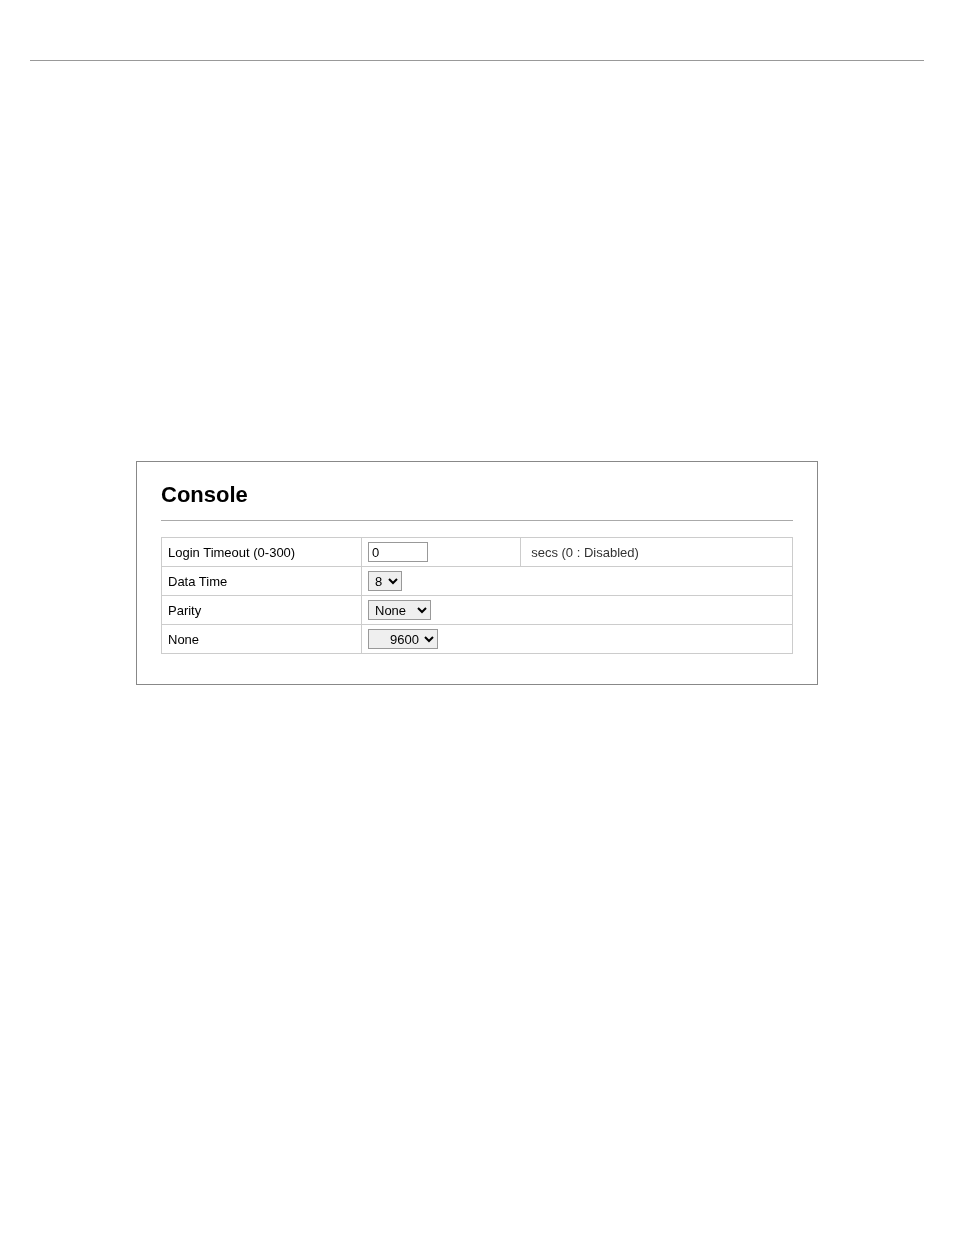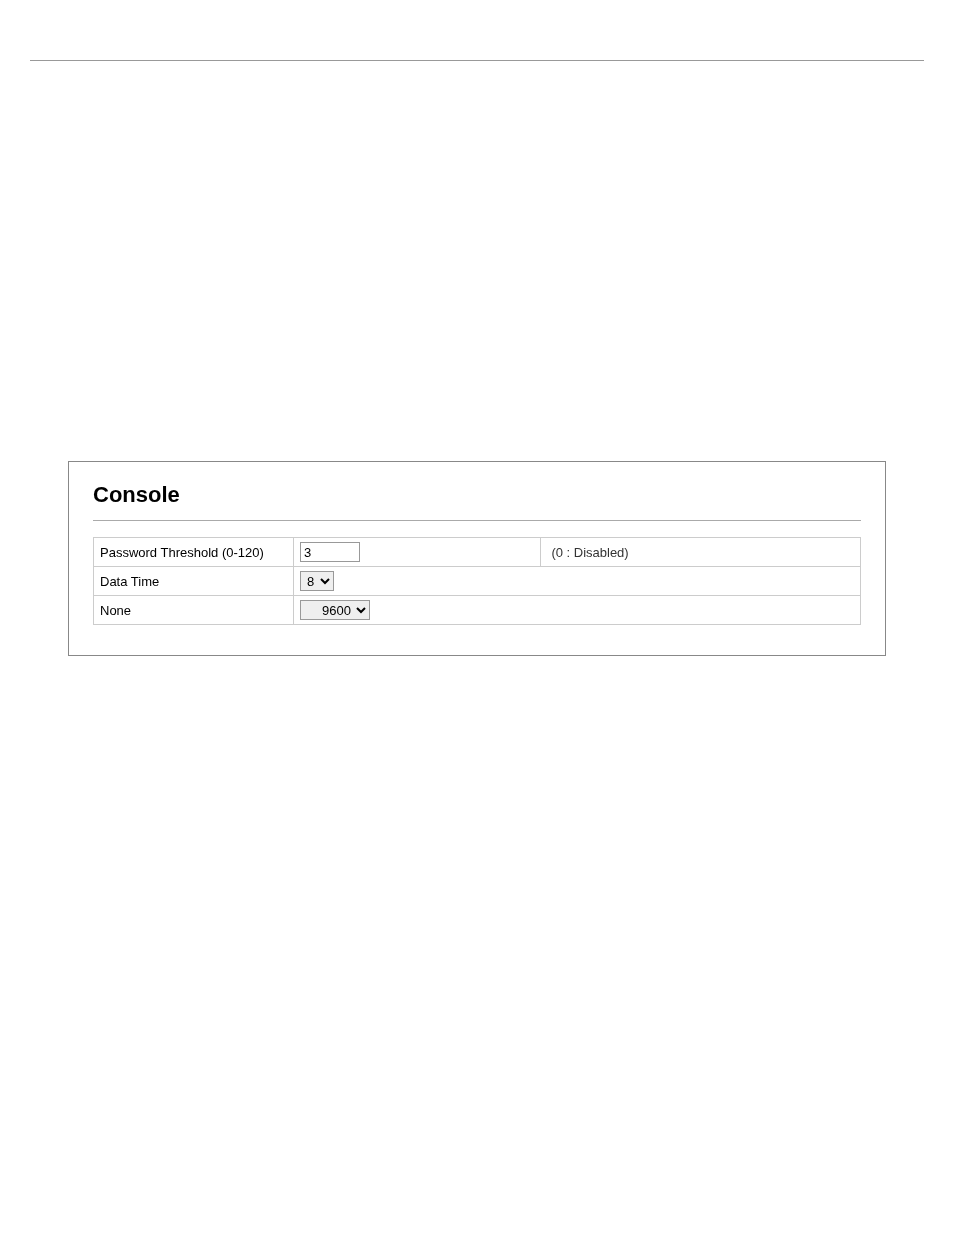--- a/index.html
+++ b/index.html
@@ -41,7 +41,7 @@
       border: 1px solid #888888;
       background: #ffffff;
       padding: 20px 24px 30px 24px;
-      width: 818px;
+      width: 682px;
     }
 
     .console-title {

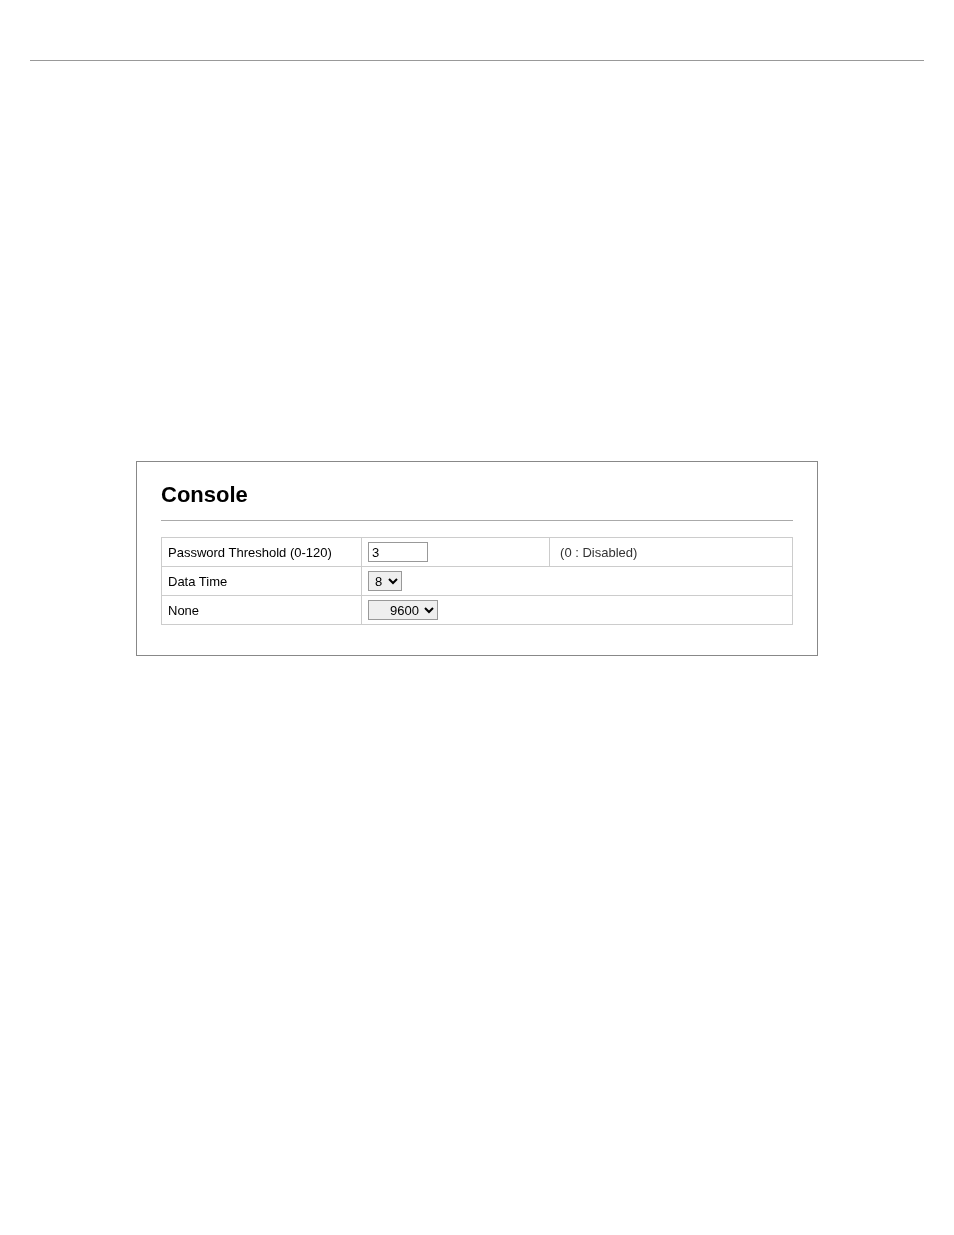--- a/index.html
+++ b/index.html
@@ -118,6 +118,15 @@
       <table class="form-table">
         <tbody>
 
+          <tr>
+            <td>Login Timeout (0-300)</td>
+            <td>
+              <input class="field-input" type="text" value="0" style="">
+            </td>
+            <td>
+              <span class="hint-text">secs (0 : Disabled)</span>
+            </td>
+          </tr>
 
 
           <tr>

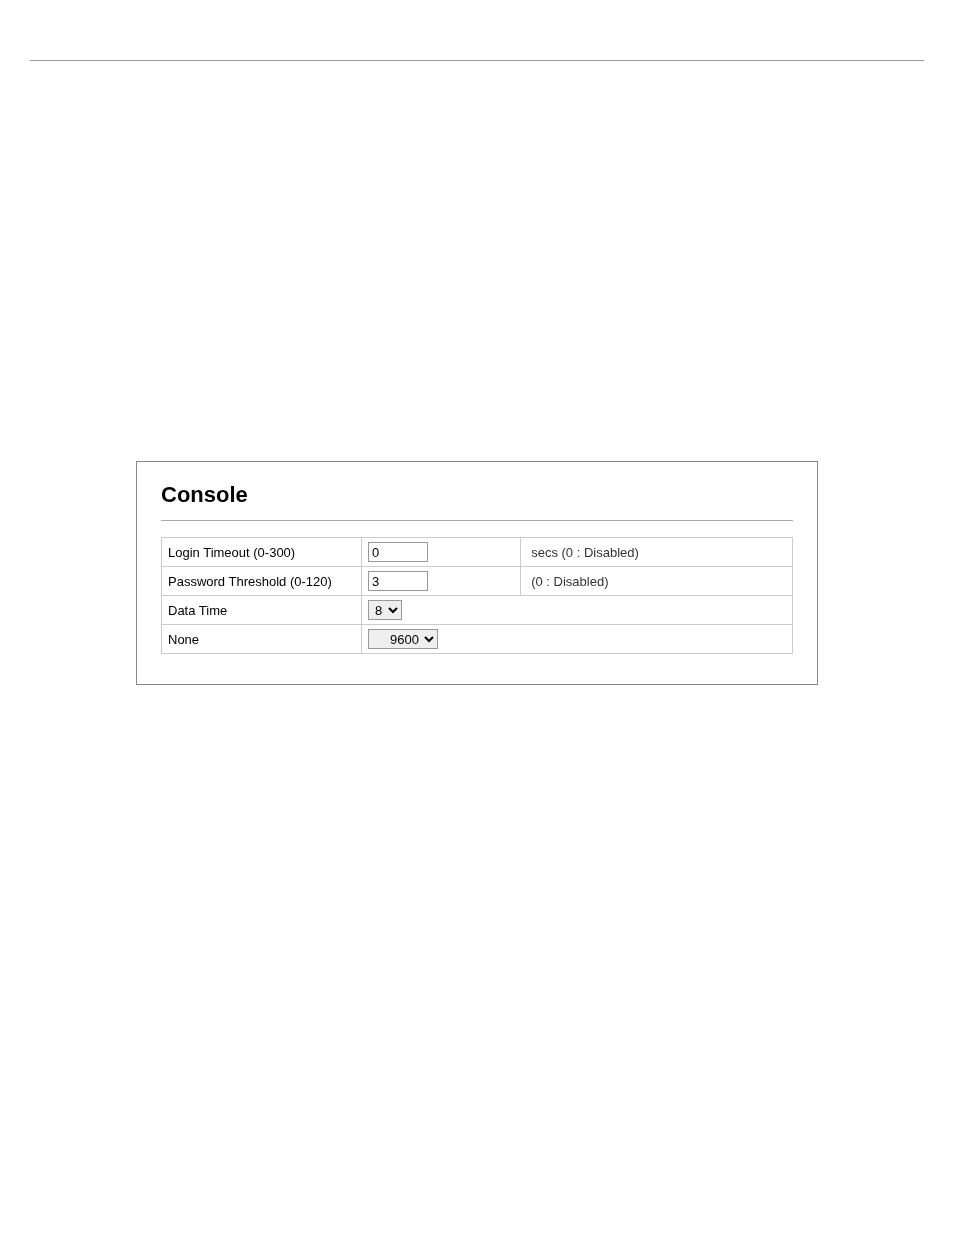--- a/index.html
+++ b/index.html
@@ -129,15 +129,6 @@
           </tr>
 
 
-          <tr>
-            <td>Password Threshold (0-120)</td>
-            <td>
-              <input class="field-input" type="text" value="3" style="">
-            </td>
-            <td>
-              <span class="hint-text">(0 : Disabled)</span>
-            </td>
-          </tr>
 
 
           <tr>

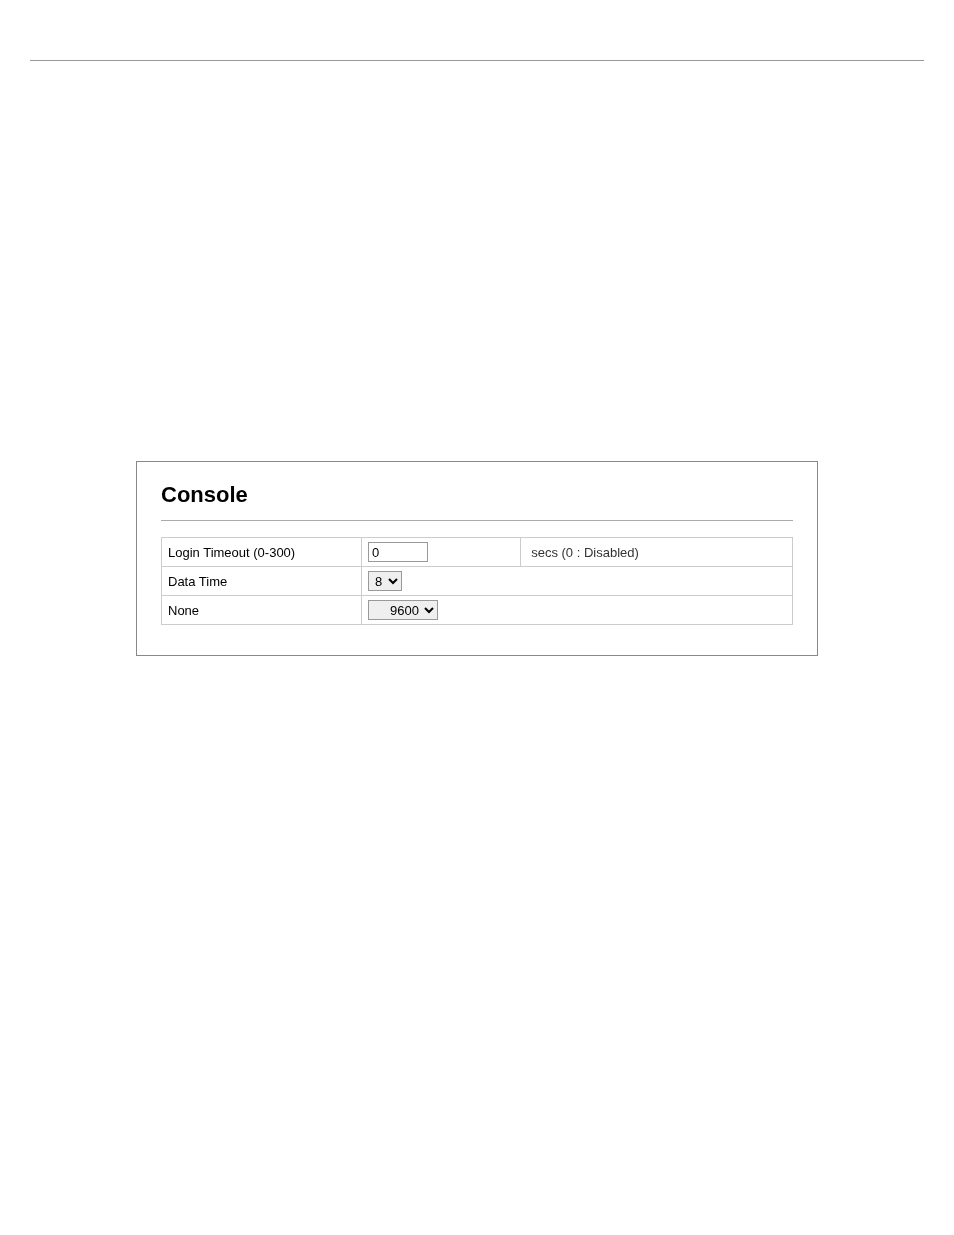--- a/index.html
+++ b/index.html
@@ -143,6 +143,18 @@
             </td>
           </tr>
 
+          <tr>
+            <td>Parity</td>
+            <td colspan="2">
+              <select class="field-select">
+                <option>None</option>
+                <option>Even</option>
+                <option>Odd</option>
+                <option>Mark</option>
+                <option>Space</option>
+              </select>
+            </td>
+          </tr>
 
           <tr>
             <td>None</td>

